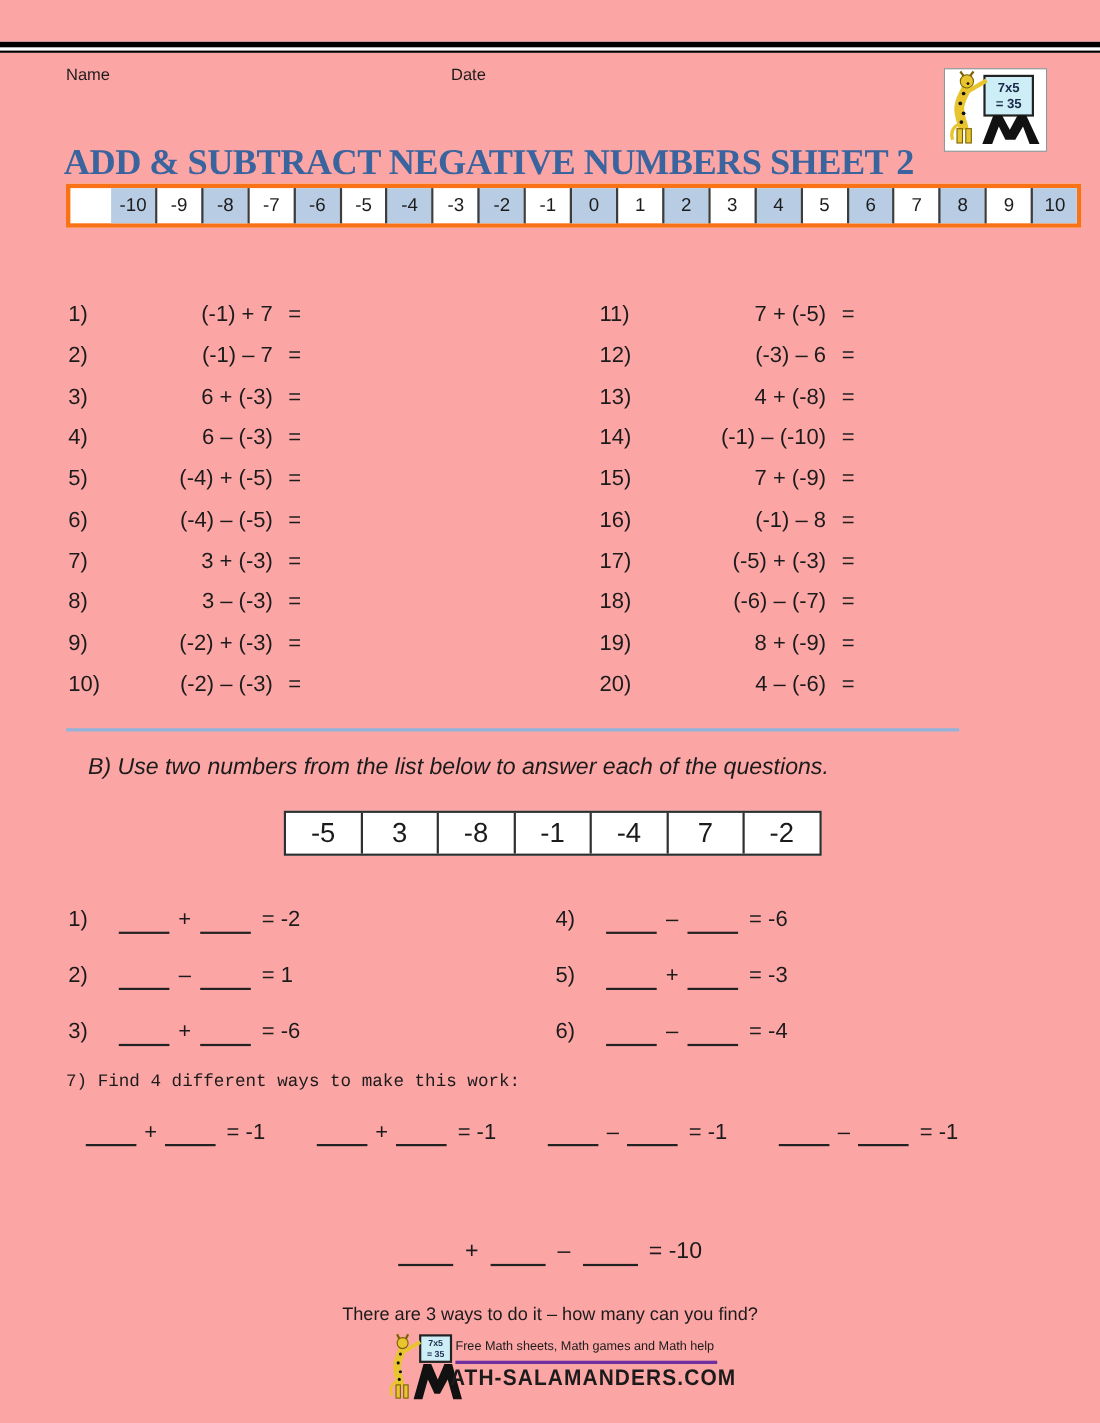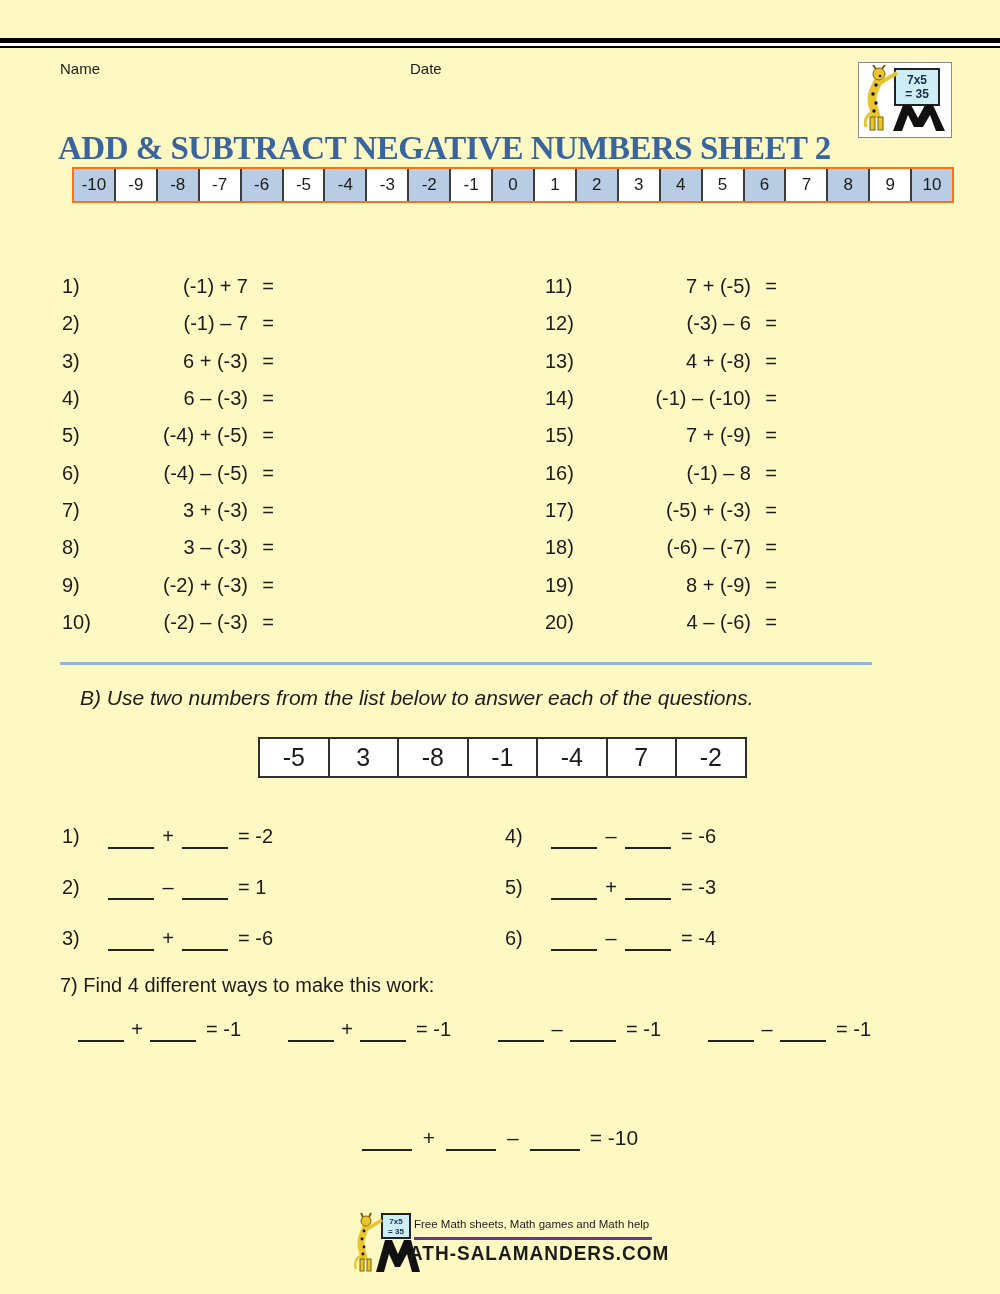--- a/index.html
+++ b/index.html
@@ -4,7 +4,7 @@
 <style>
   html,body{margin:0;padding:0;}
   body{background:#ffffff;}
-  #page{position:relative;width:1000px;height:1294px;background:#fef9c3;
+  #page{position:relative;width:1000px;height:1294px;background:#fca5a5;
         font-family:"Liberation Sans",sans-serif;color:#1b1b1b;overflow:hidden;}
 
   

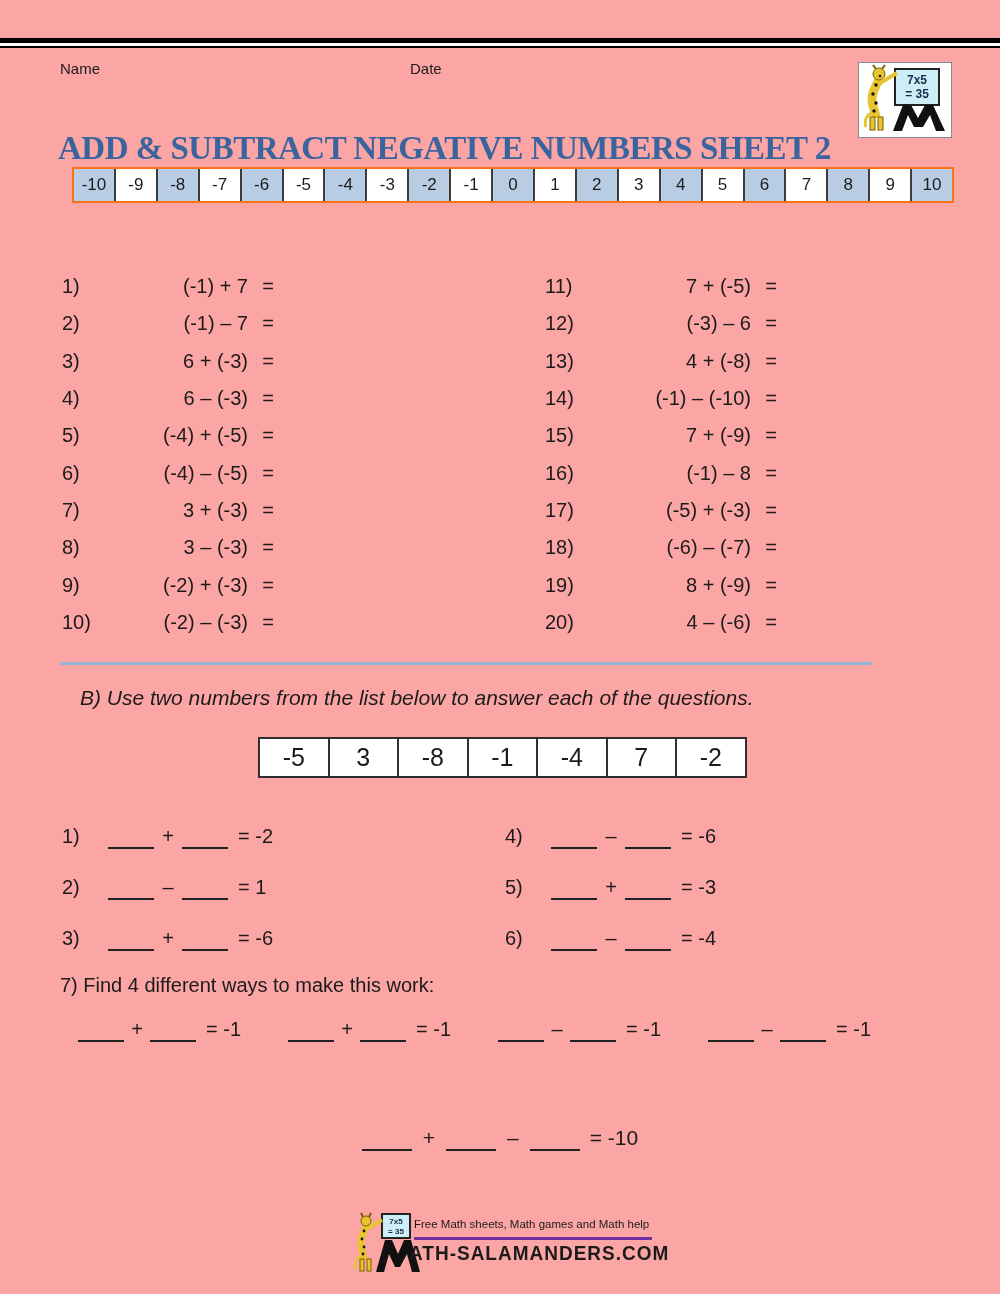--- a/index.html
+++ b/index.html
@@ -23,8 +23,8 @@
               letter-spacing:-.5px;color:#3a649e;white-space:nowrap;margin-top:28px;}
 
   
-  .number-line{position:absolute;left:72px;top:167px;width:878px;height:32px;
-               display:flex;border:2px solid #f97316;background:#fff;}
+  .number-line{position:absolute;left:60px;top:167px;width:878px;height:32px;
+               display:flex;border:4px solid #f97316;background:#fff;padding-left:37px;}
   .nl-cell{flex:1;display:flex;align-items:center;justify-content:center;
            font-size:17px;color:#1c1c1c;}
   .nl-cell + .nl-cell{border-left:2px solid #3d3d3d;}

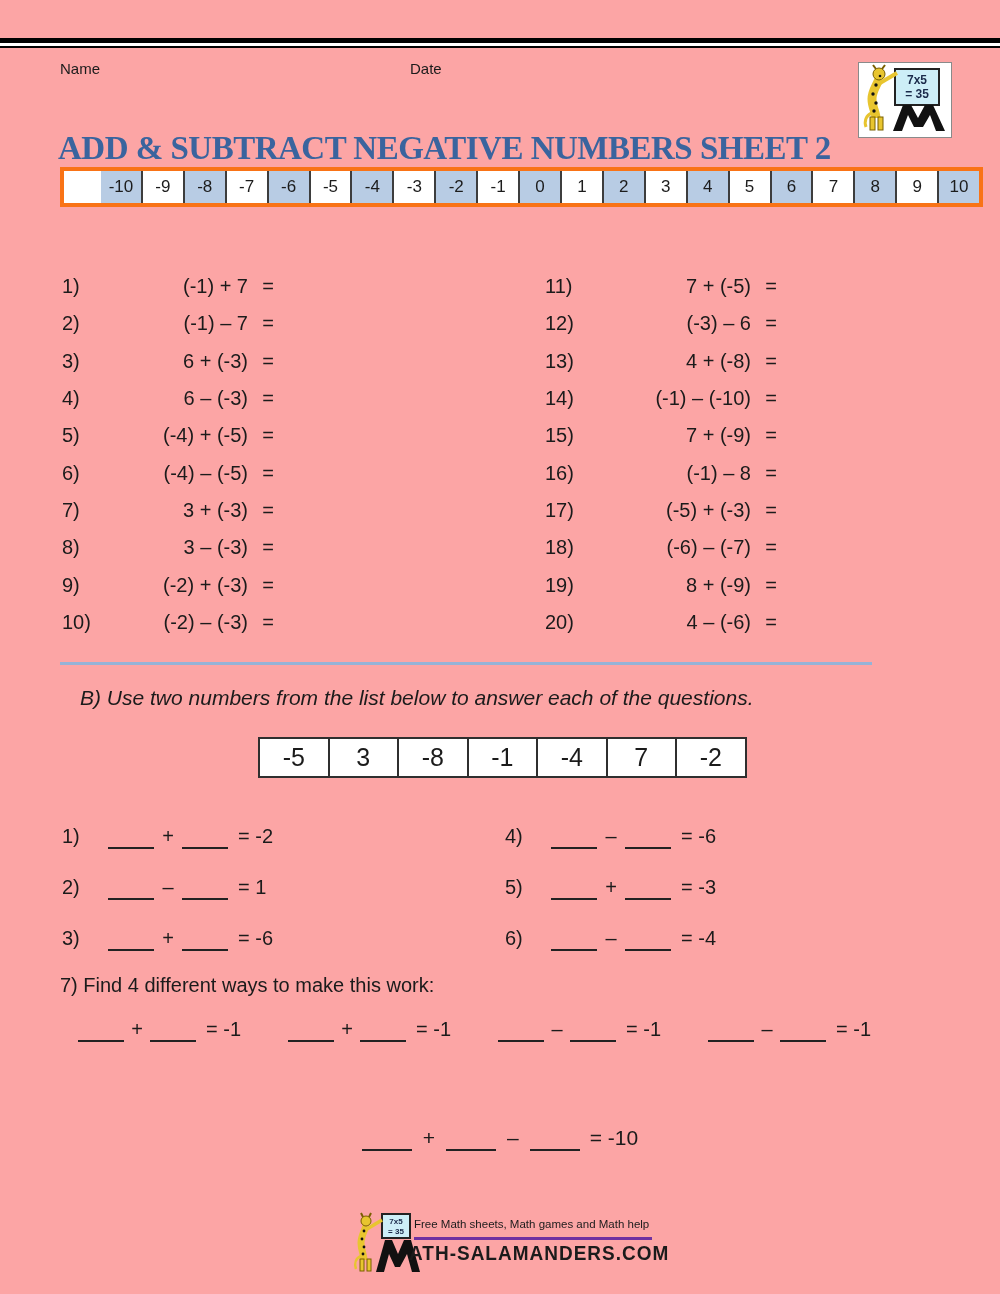--- a/index.html
+++ b/index.html
@@ -63,7 +63,7 @@
   .op{width:28px;text-align:center;padding-bottom:1px;}
   .result{margin-left:10px;padding-bottom:1px;white-space:nowrap;}
 
-  .q-head{position:absolute;left:60px;font-size:20px;white-space:nowrap;}
+  .q-head{position:absolute;left:60px;font-size:16px;white-space:nowrap;font-family:Liberation Mono, monospace;}
   .q7-head{top:974px;}
   .q8-head{top:1078px;}
 

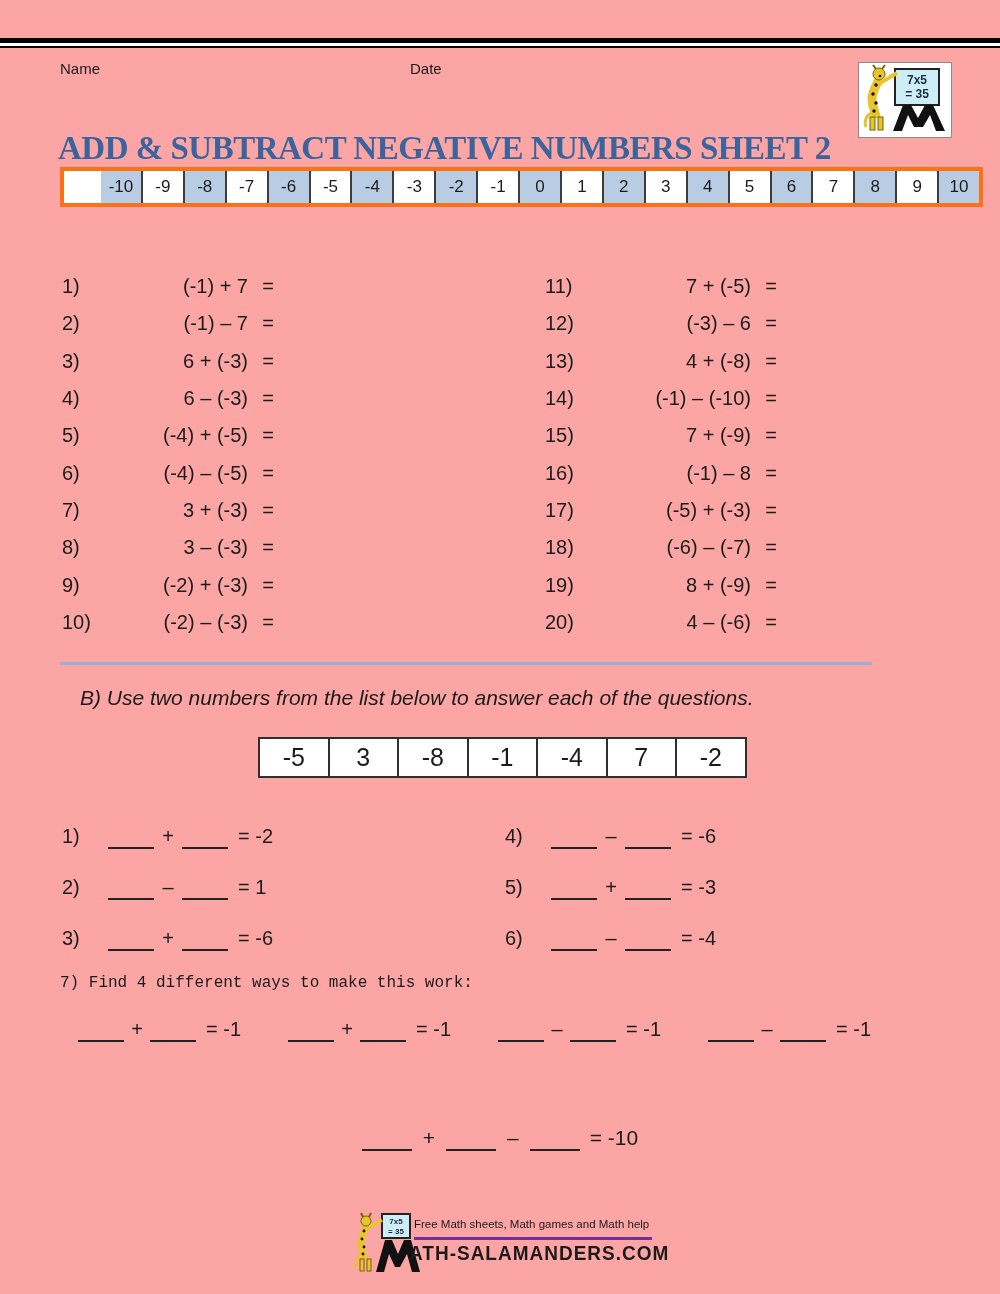--- a/index.html
+++ b/index.html
@@ -350,6 +350,7 @@
     <span class="result">= -10</span>
   </div>
 
+  <div class="footer-note">There are 3 ways to do it – how many can you find?</div>
 
   <div class="footer-logo">
     <svg class="fl-svg" width="80" height="62" viewBox="0 0 80 62">

